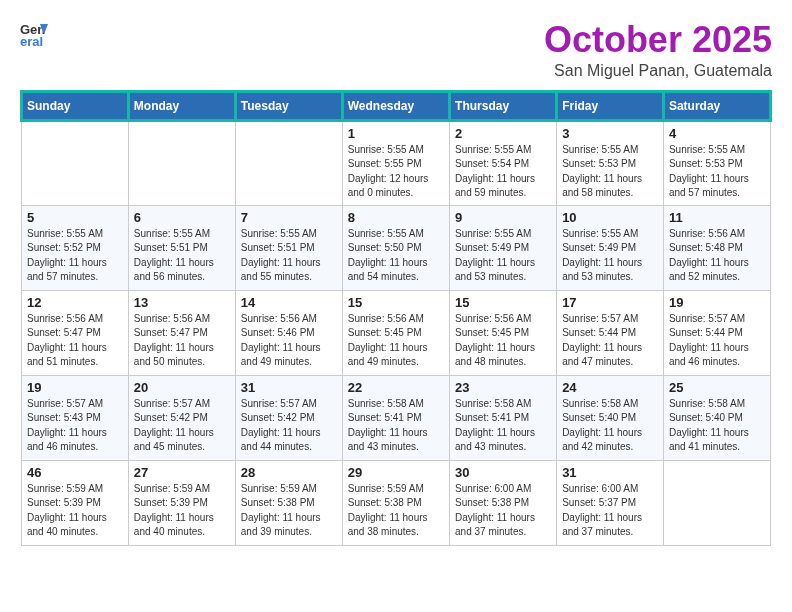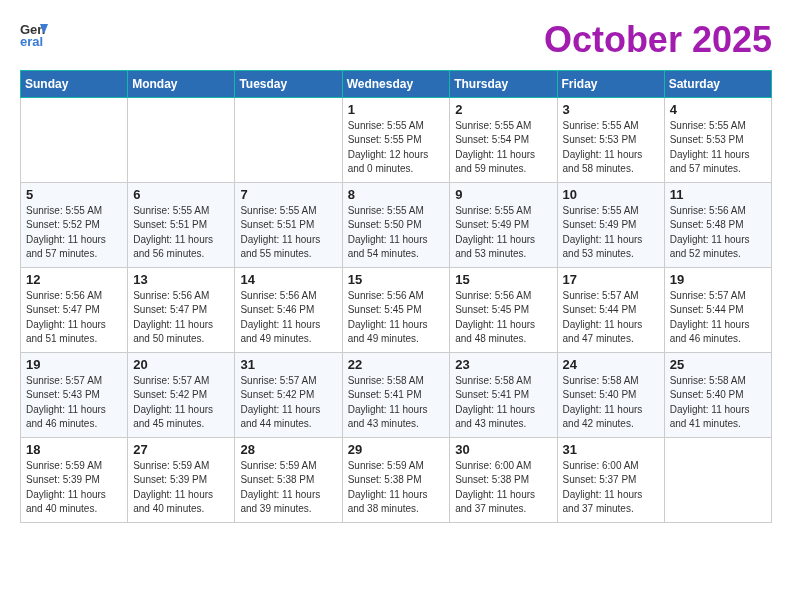--- a/index.html
+++ b/index.html
@@ -94,6 +94,7 @@
   </div>
   <div class="title-area">
     <div class="month-title">October 2025</div>
+    <div class="location-title">San Miguel Panan, Guatemala</div>
   </div>
 </div>
 

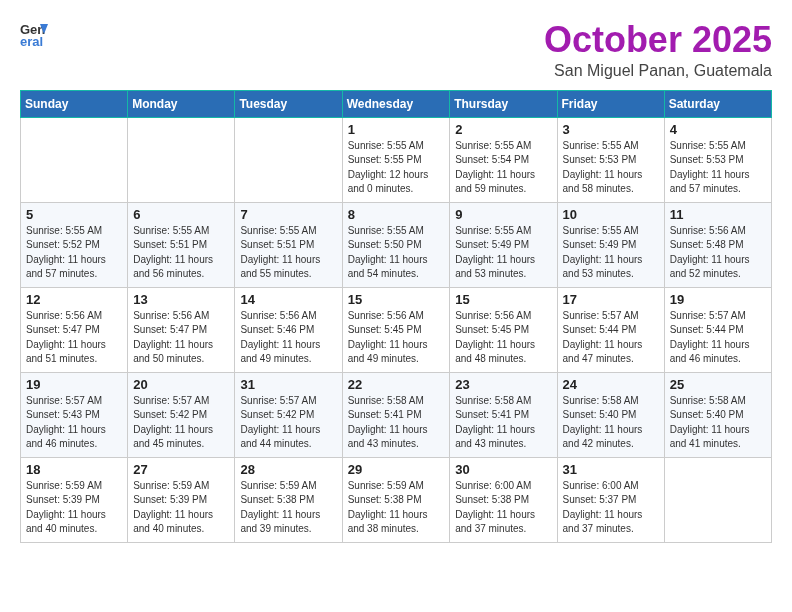--- a/index.html
+++ b/index.html
@@ -52,7 +52,7 @@
       text-align: left;
       font-size: 12px;
       font-weight: bold;
-      border: 1px solid #14b8a6;
+      border: 3px solid #14b8a6;
     }
     .calendar-table td {
       border: 1px solid #ccc;

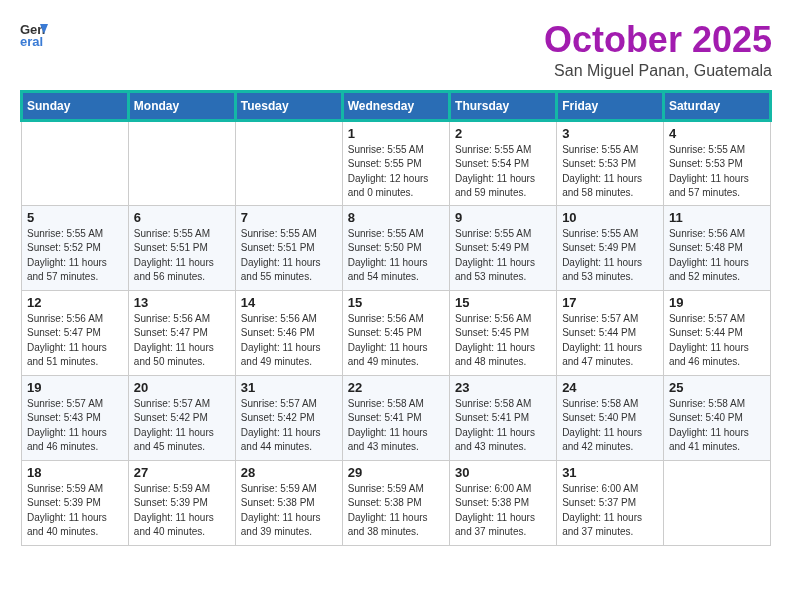--- a/index.html
+++ b/index.html
@@ -299,7 +299,7 @@
       </tr>
       <tr>
         <td>
-          <div class="day-number">18</div>
+          <div class="day-number">46</div>
           <div class="day-info" style="white-space: pre-line;">Sunrise: 5:59 AM
 Sunset: 5:39 PM
 Daylight: 11 hours

